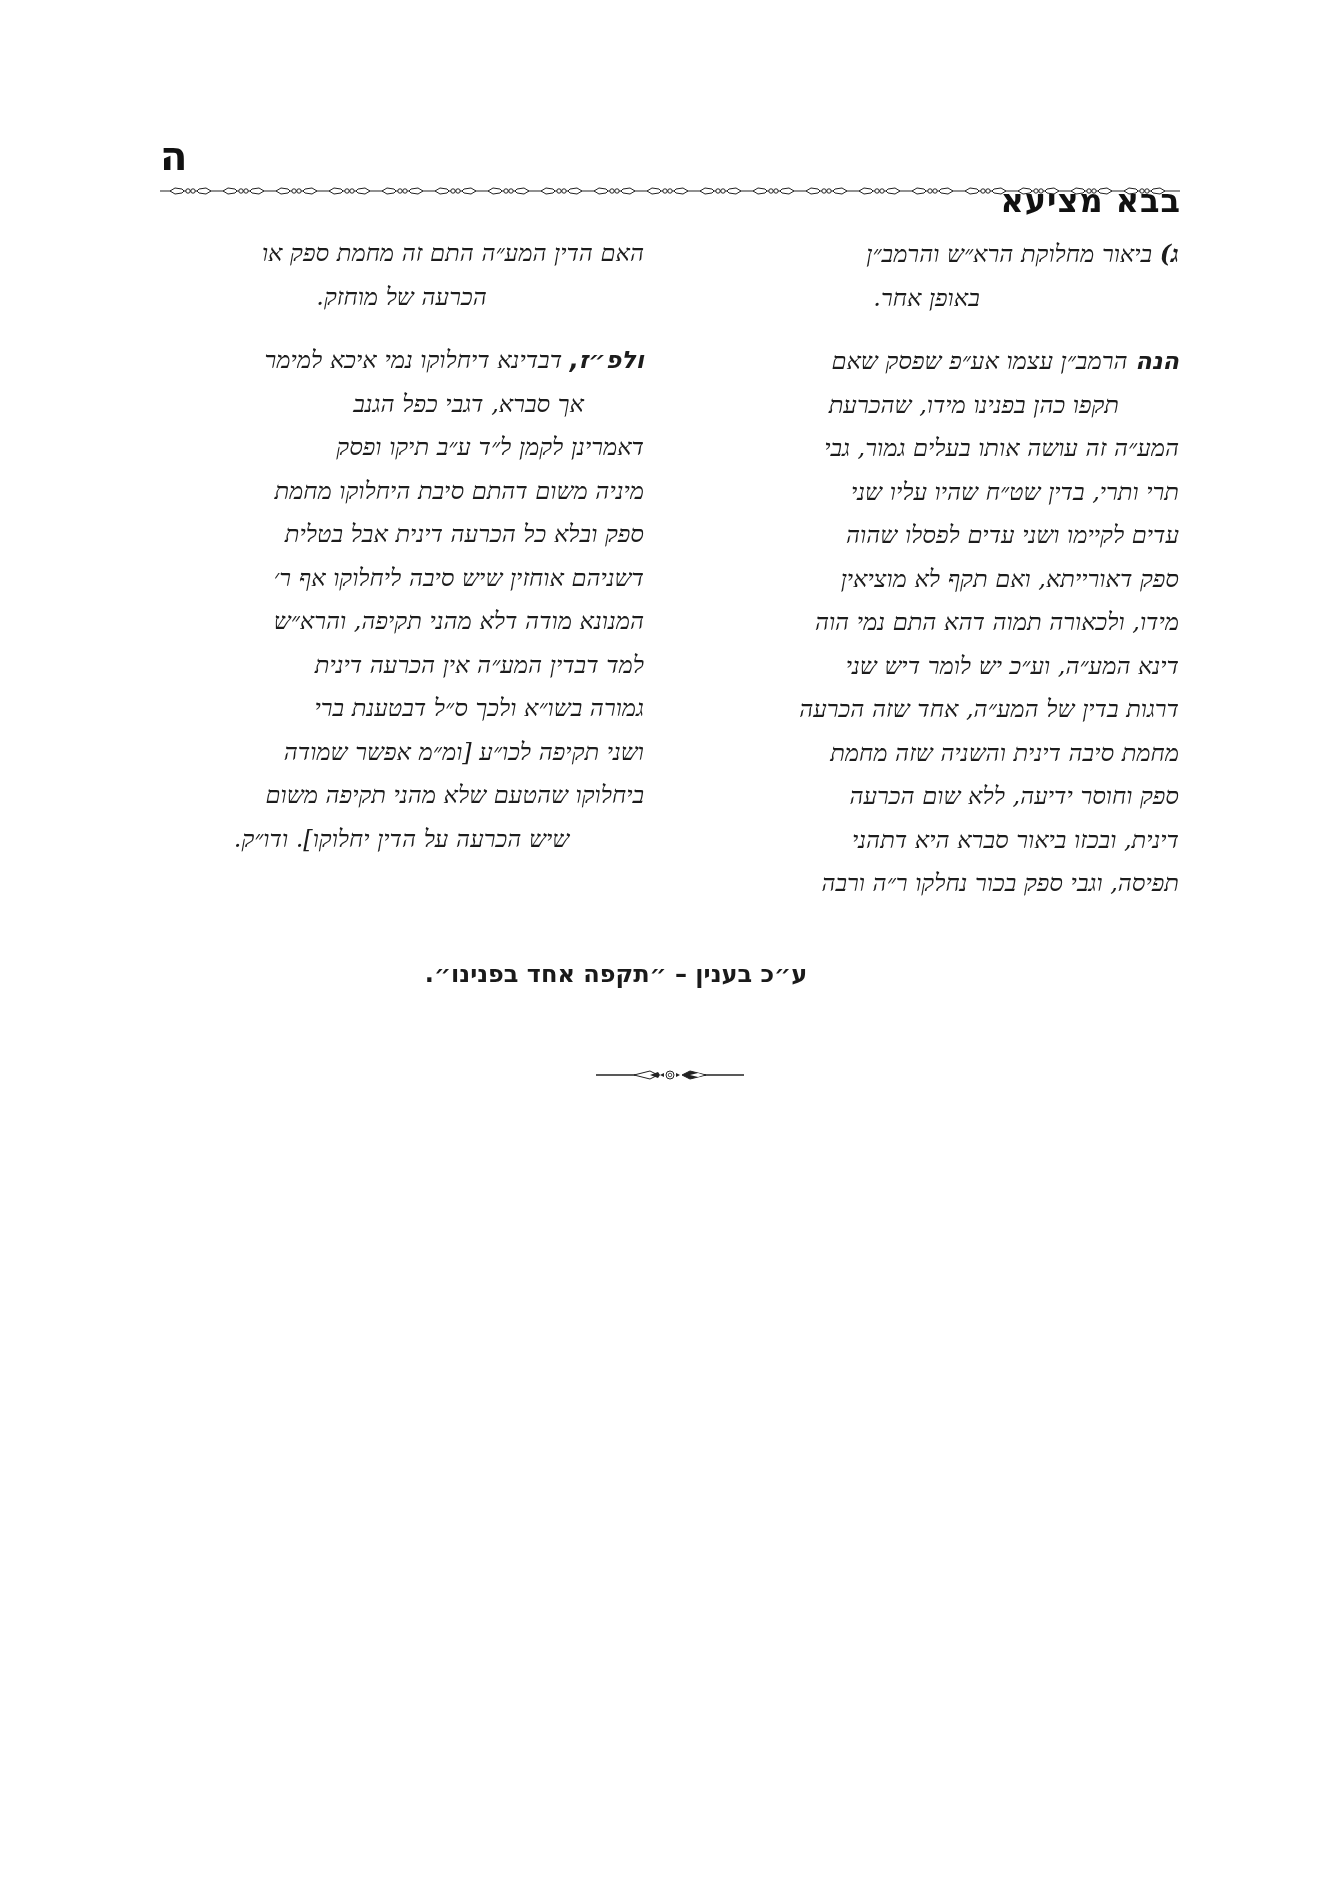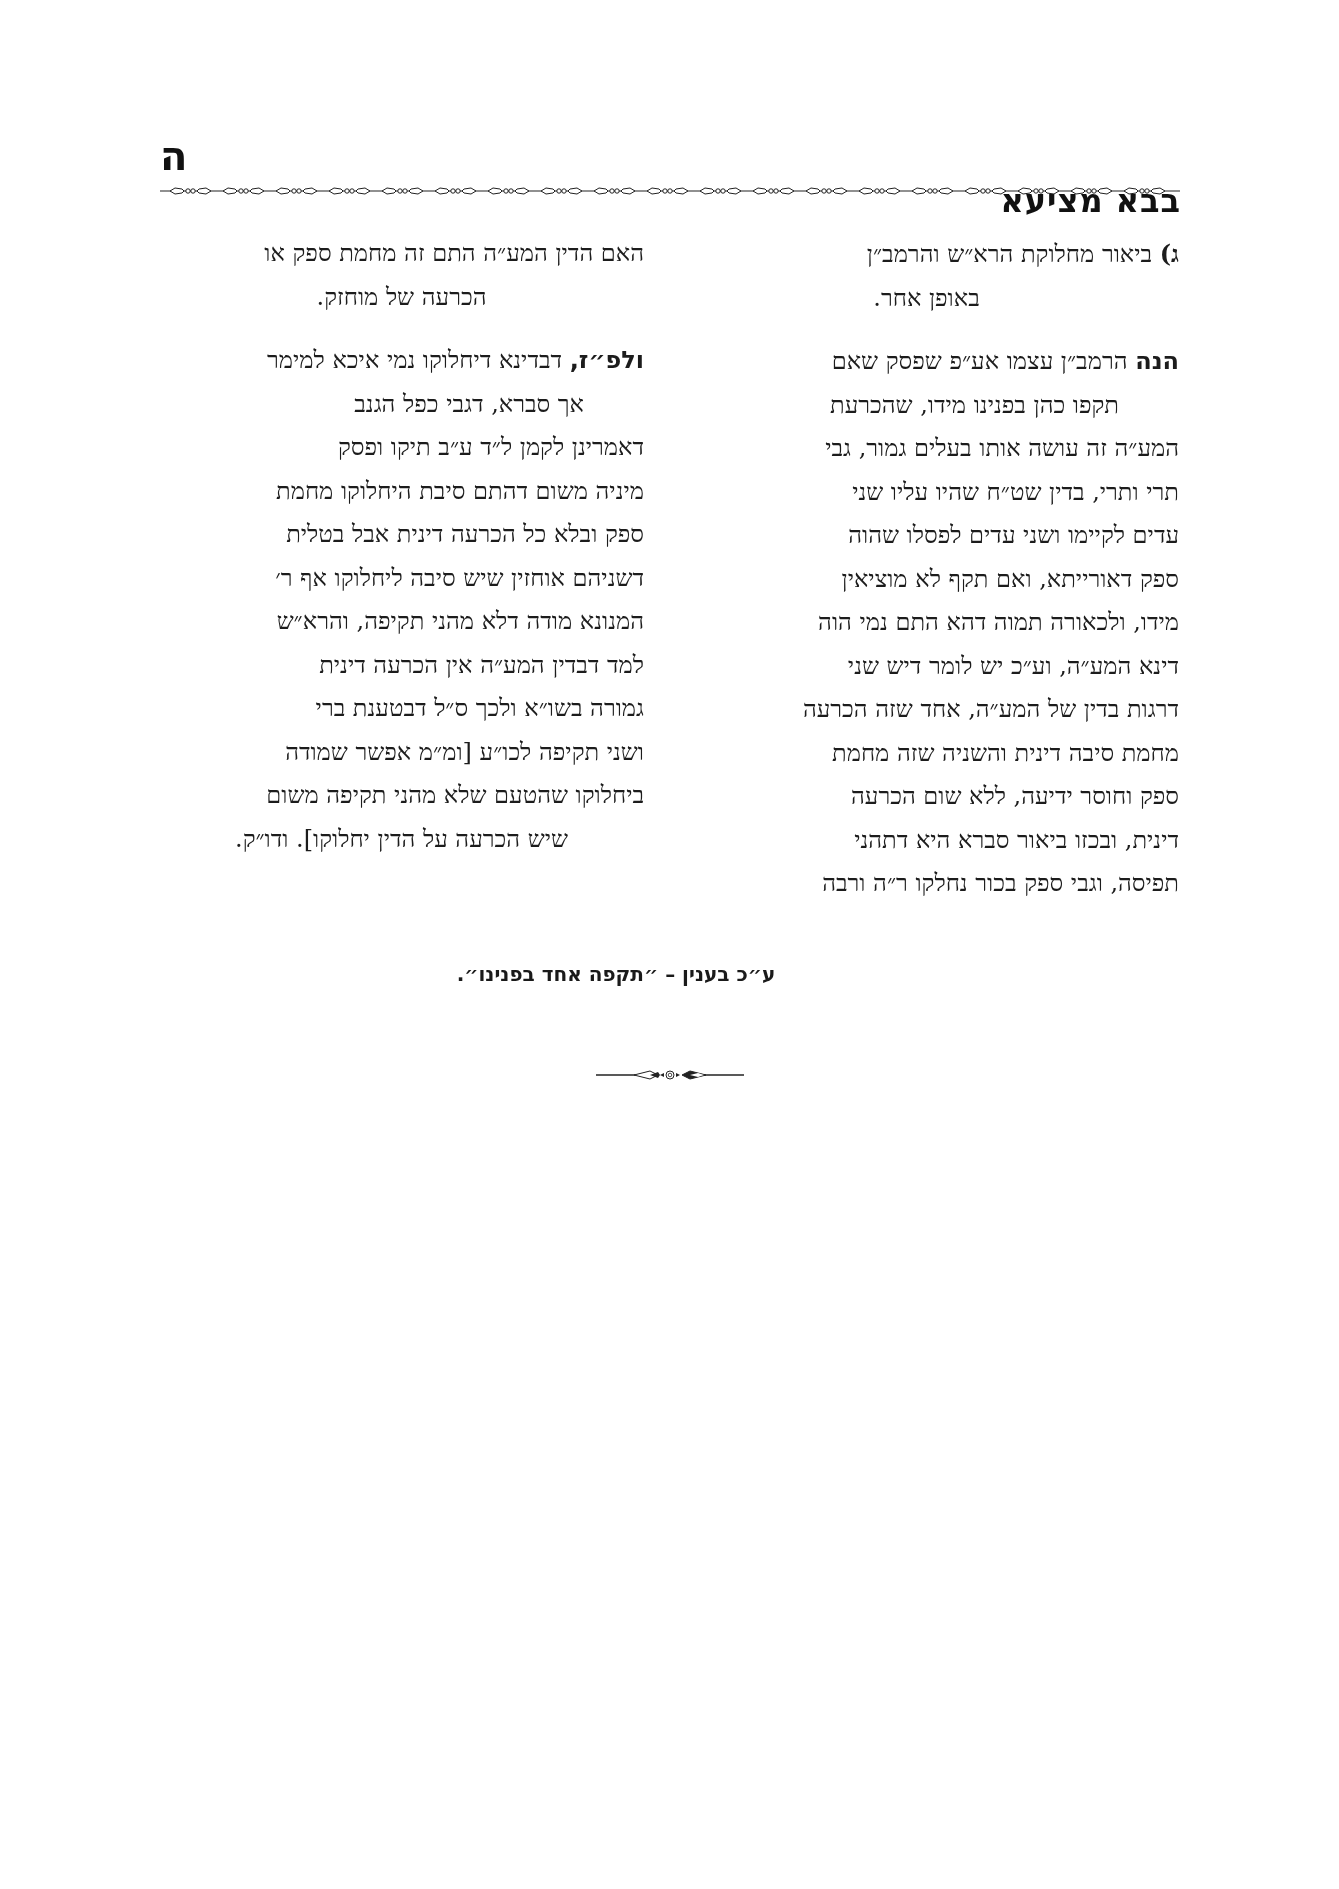--- a/index.html
+++ b/index.html
@@ -75,7 +75,7 @@
     .para {
       margin: 0 0 20px 0;
     }
-    .para p { margin: 0; }
+    .para p { margin: 0; font-style: italic; }
     .heading-line {
       font-size: 24px;
     }

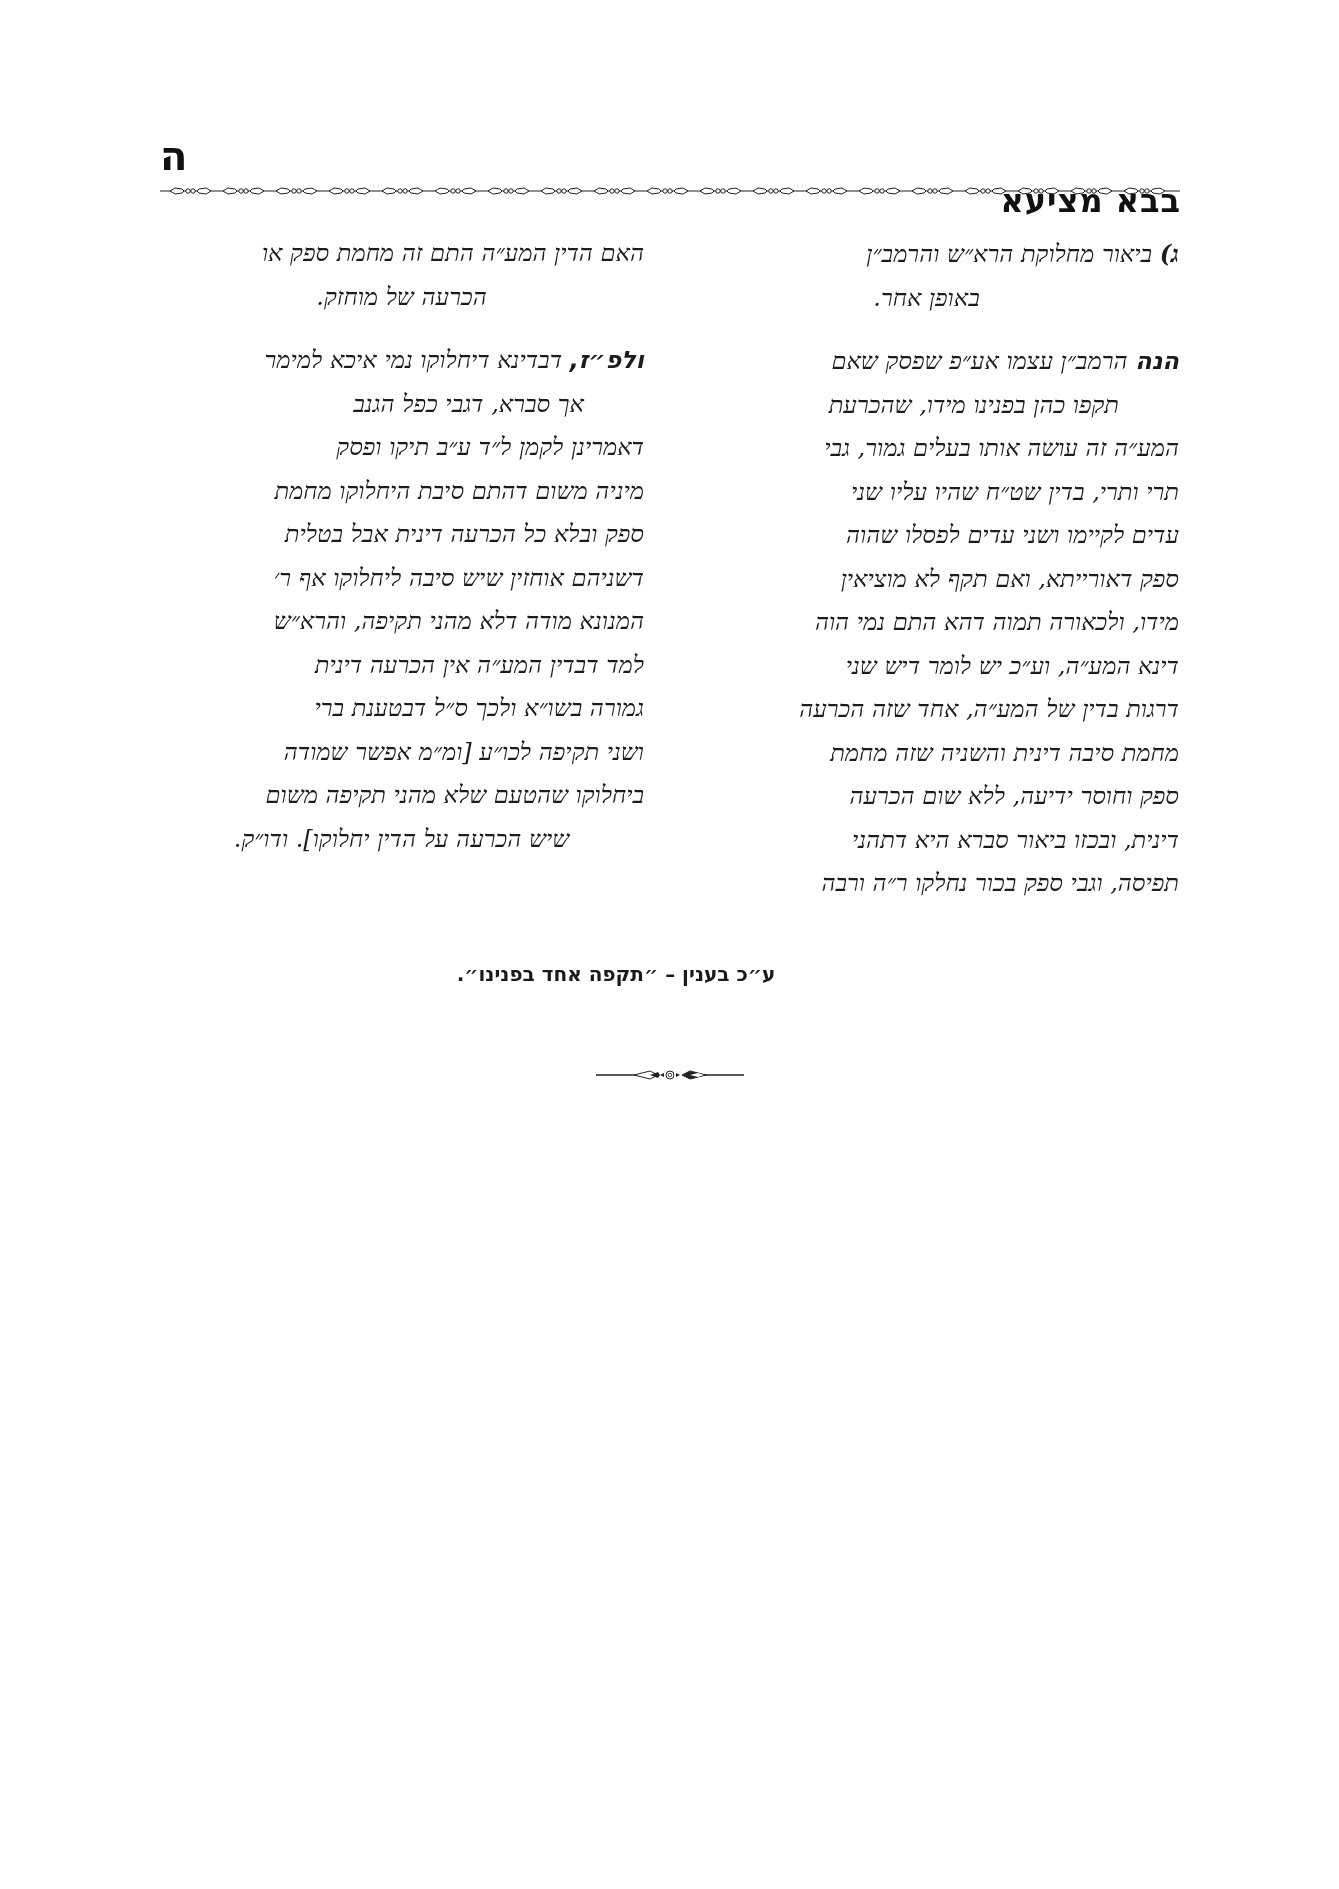--- a/index.html
+++ b/index.html
@@ -102,7 +102,7 @@
       direction: rtl;
       font-family: "DejaVu Sans", sans-serif;
       font-weight: bold;
-      font-size: 20px;
+      font-size: 24px;
       line-height: 36px;
       color: #1a1a1a;
     }

